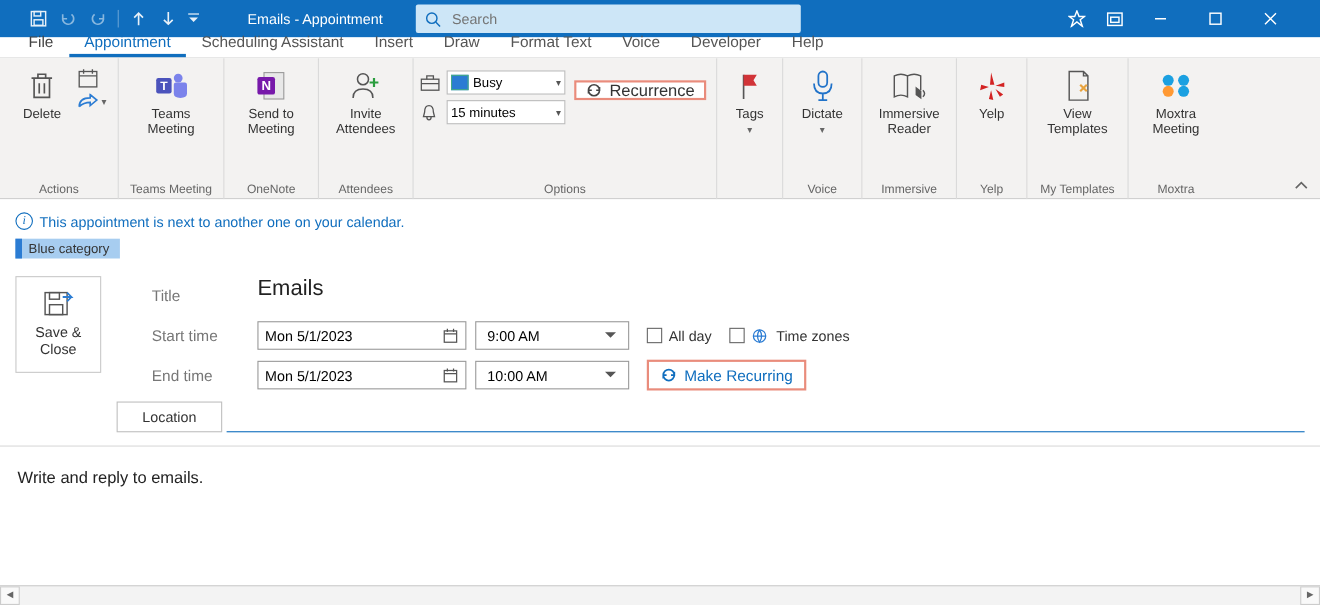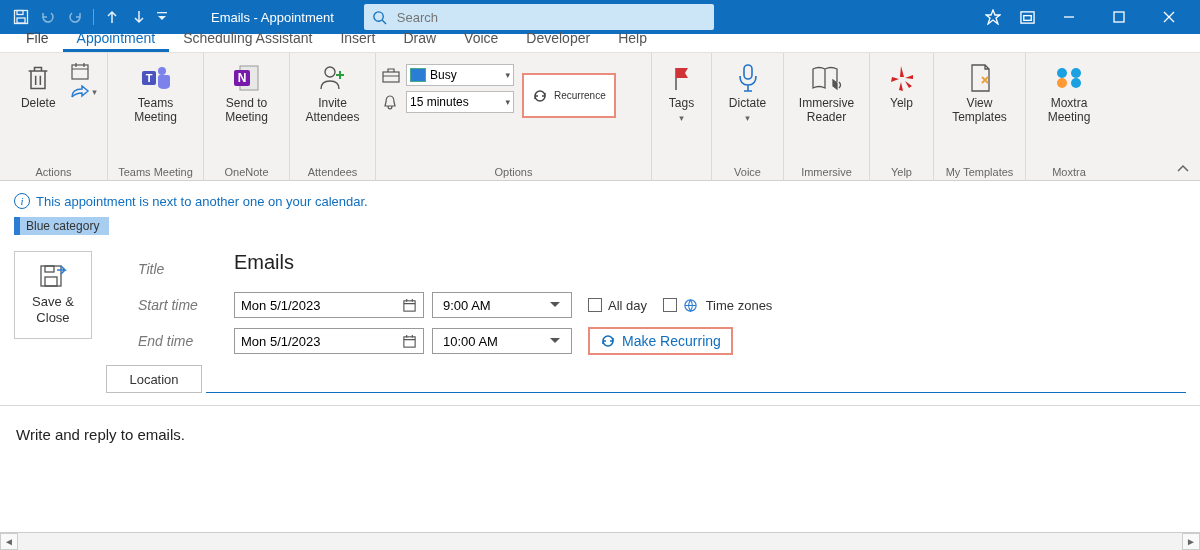--- a/index.html
+++ b/index.html
@@ -6,7 +6,7 @@
   body { margin: 0; padding: 0; background: #fff; width: 1200px; height: 550px; overflow: hidden; font-size: 13px; }
 
   
-  .titlebar { background: #106ebe; color: #fff; height: 34px; display: flex; align-items: center; padding: 0 8px; }
+  .titlebar { background: #106ebe; color: #fff; height: 34px; display: flex; align-items: center; padding: 0 22px; }
   .titlebar .qat { display: flex; align-items: center; gap: 1px; }
   .titlebar .qat .qbtn { width: 26px; height: 26px; display:flex; align-items:center; justify-content:center; color:#fff; border-radius:2px; opacity:0.9;}
   .titlebar .qat .sep { width:1px; height:16px; background:rgba(255,255,255,0.35); margin:0 4px;}

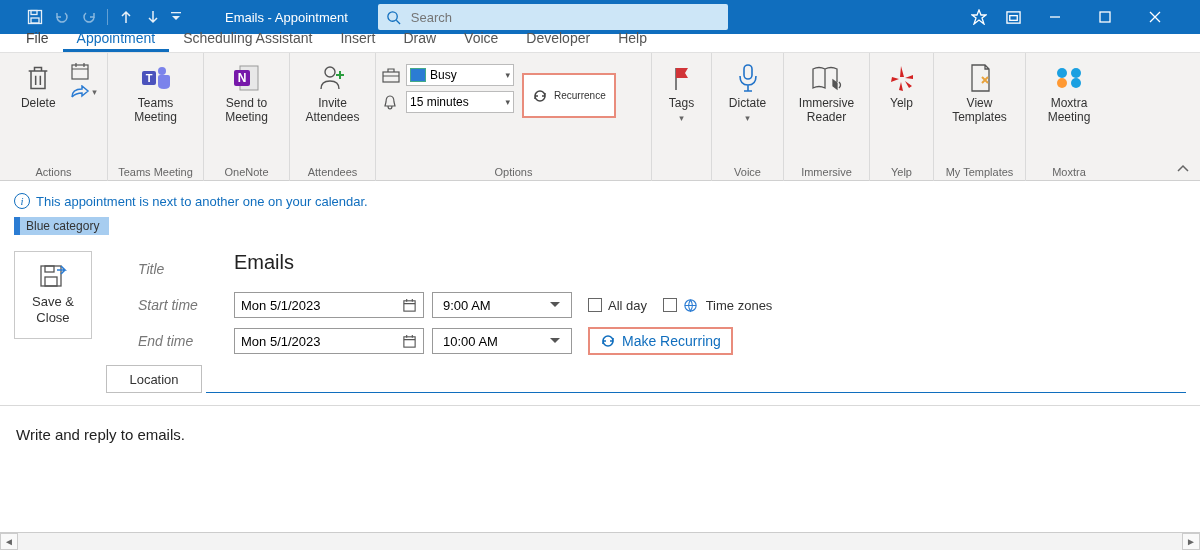--- a/index.html
+++ b/index.html
@@ -156,6 +156,7 @@
   <div class="tab">Scheduling Assistant</div>
   <div class="tab">Insert</div>
   <div class="tab">Draw</div>
+  <div class="tab">Format Text</div>
   <div class="tab">Voice</div>
   <div class="tab">Developer</div>
   <div class="tab">Help</div>

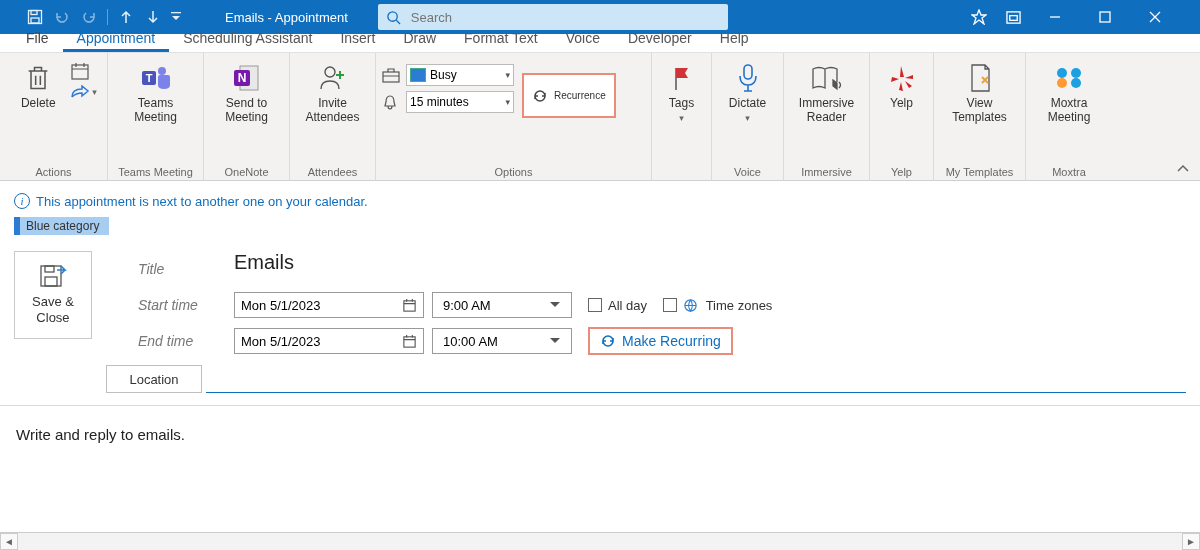--- a/index.html
+++ b/index.html
@@ -35,7 +35,7 @@
   .pillselect { height:22px; border:1px solid #bbb; background:#fff; display:flex; align-items:center; padding:0 3px; gap:4px; font-size:12px; width:108px; justify-content:space-between;}
   .pillselect .swatch { width:16px; height:14px; background:#2b7cd3; border:1px solid #4a8; }
   .pillselect .sarrow { font-size:9px; color:#555;}
-  .callout { border: 2px solid #e98c7c; background:#fff; padding:6px 8px; display:flex; align-items:center; gap:6px; font-size:10px; color:#333; height:45px;}
+  .callout { border: 2px solid #e98c7c; background:#fff; padding:6px 8px; display:flex; align-items:center; gap:6px; font-size:15px; color:#333; height:18px;}
   .ribbon .collapse { position:absolute; right:10px; bottom:6px; color:#666; }
 
   

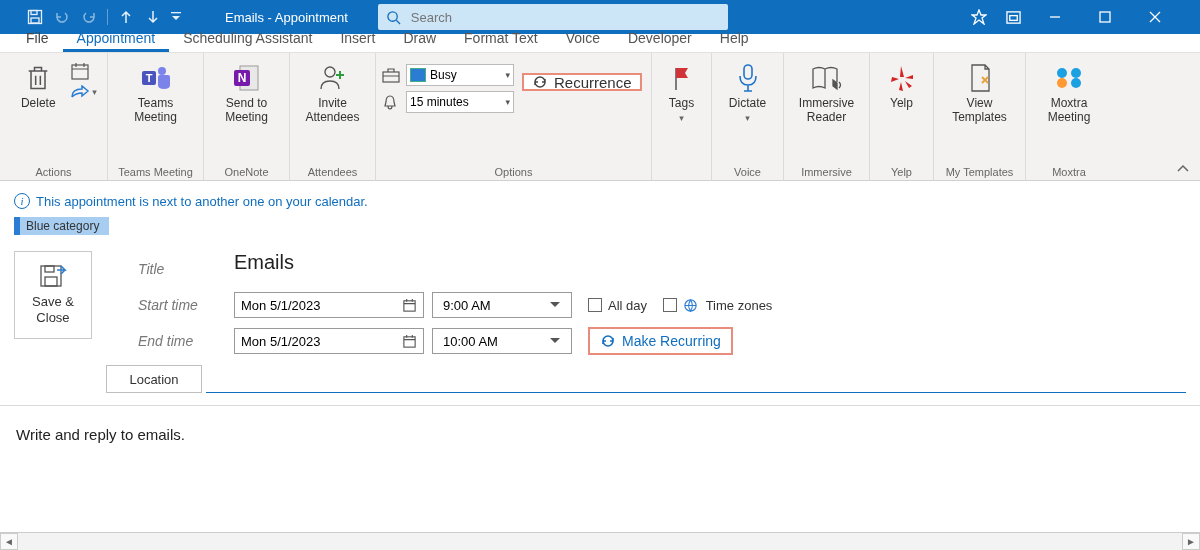--- a/index.html
+++ b/index.html
@@ -50,7 +50,7 @@
   .savebtn { border:1px solid #c9c9c9; width:78px; height:88px; display:flex; flex-direction:column; align-items:center; justify-content:center; font-size:13px; color:#333; text-align:center; gap:4px;}
   .savebtn .ic { font-size:22px;}
   .labels { display:flex; flex-direction:column; justify-content:flex-start; width:110px; color:#777; font-size:14px;}
-  .labels .lrow { height:36px; display:flex; align-items:center; padding-left:20px;font-style:italic;}
+  .labels .lrow { height:36px; display:flex; align-items:center; padding-left:20px;}
   .fields { display:flex; flex-direction:column; flex:1; }
   .titleval { font-size:20px; color:#222; height:36px; display:flex; align-items:flex-start; padding-top:0;}
   .timerow { display:flex; align-items:center; gap:8px; height:36px;}

